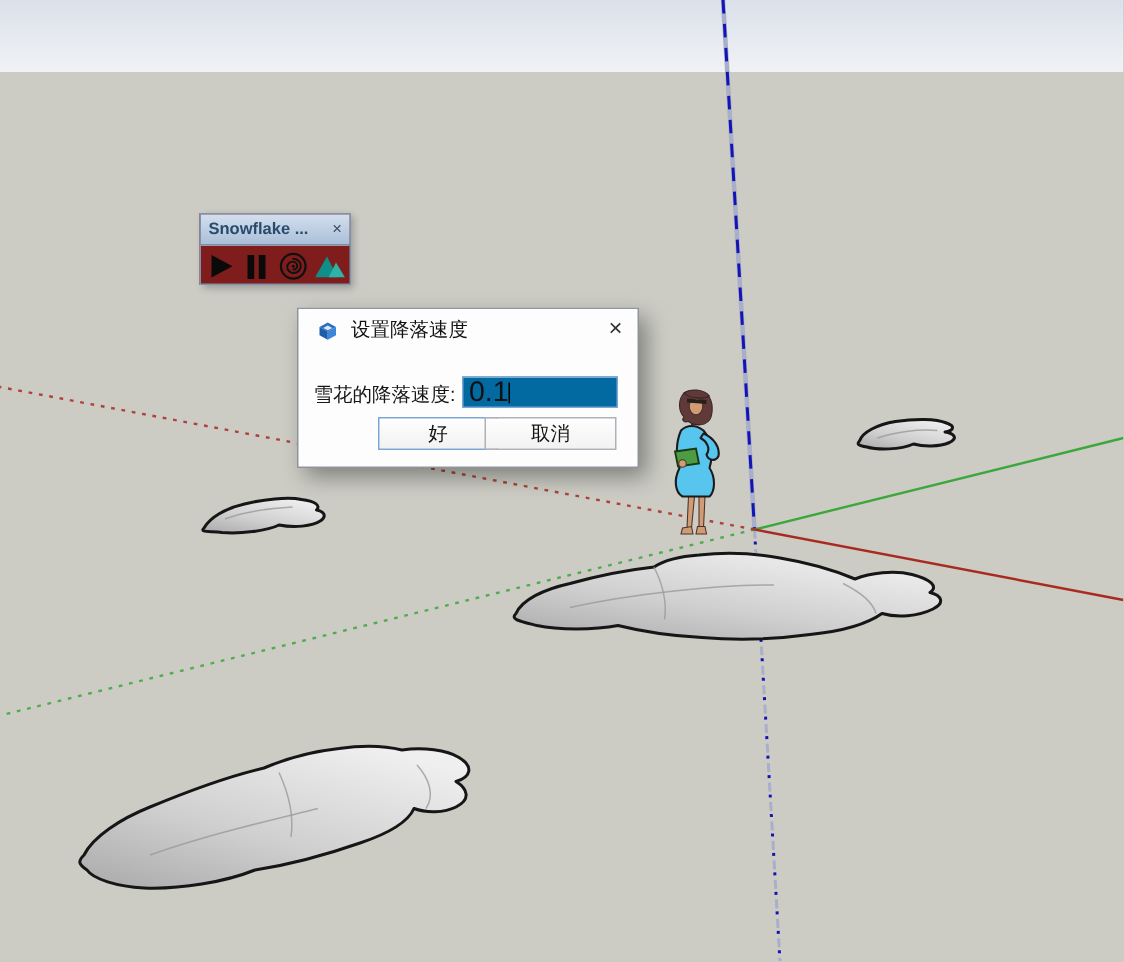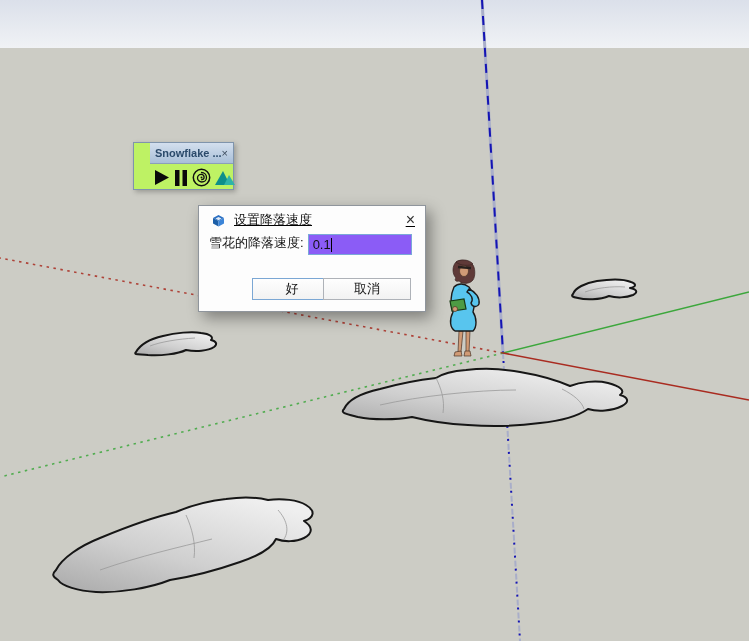--- a/index.html
+++ b/index.html
@@ -28,8 +28,8 @@
 
   
   #toolbar{position:absolute;left:133px;top:142px;width:101px;height:48px;
-    border:1px solid #7f94ac;background:#bef264;box-shadow:2px 2px 5px rgba(0,0,0,.25);
-    box-sizing:border-box;padding-left:16px;}
+    border:1px solid #7f94ac;background:#7f1d1d;box-shadow:2px 2px 5px rgba(0,0,0,.25);
+    box-sizing:border-box;}
   #toolbar-titlebar{height:21px;display:flex;align-items:center;box-sizing:border-box;
     padding:0 4px 0 5px;background:linear-gradient(to bottom,#d3dfee,#a9bfd8);
     border-bottom:1px solid #8ba0b8;cursor:default;}

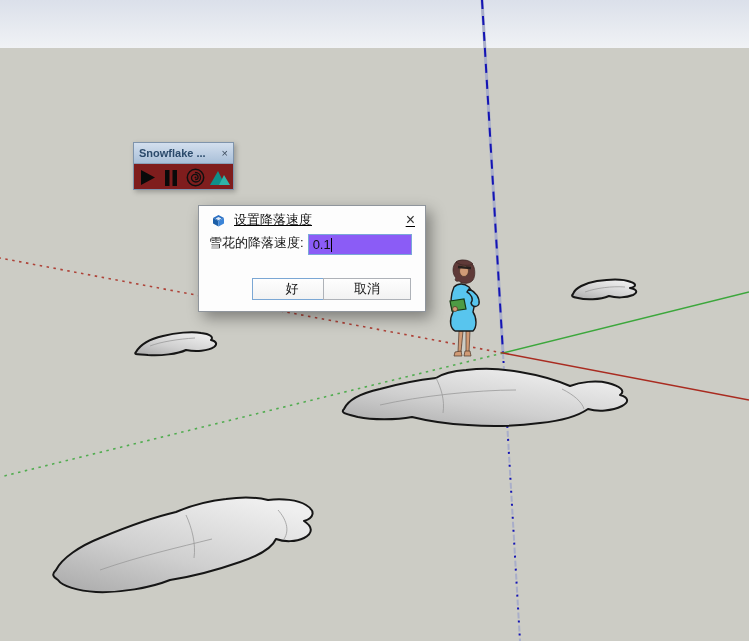--- a/index.html
+++ b/index.html
@@ -44,7 +44,7 @@
     background:#fdfdfd;border:1px solid #8f959c;box-sizing:border-box;
     box-shadow:5px 6px 14px rgba(0,0,0,.38);}
   #dialog-header{position:absolute;left:0;top:0;width:100%;height:28px;
-    display:flex;align-items:center;padding:0 8px 0 11px;box-sizing:border-box;text-decoration:underline;}
+    display:flex;align-items:center;padding:0 8px 0 11px;box-sizing:border-box;}
   #dialog-title{flex:1;font-size:13px;color:#111;margin-left:7px;white-space:nowrap;}
   #dialog-close{font-size:16px;color:#333;line-height:16px;padding:0 2px;cursor:pointer;font-weight:400;}
   #dialog-field-row{position:absolute;left:10px;top:28px;right:13px;height:24px;

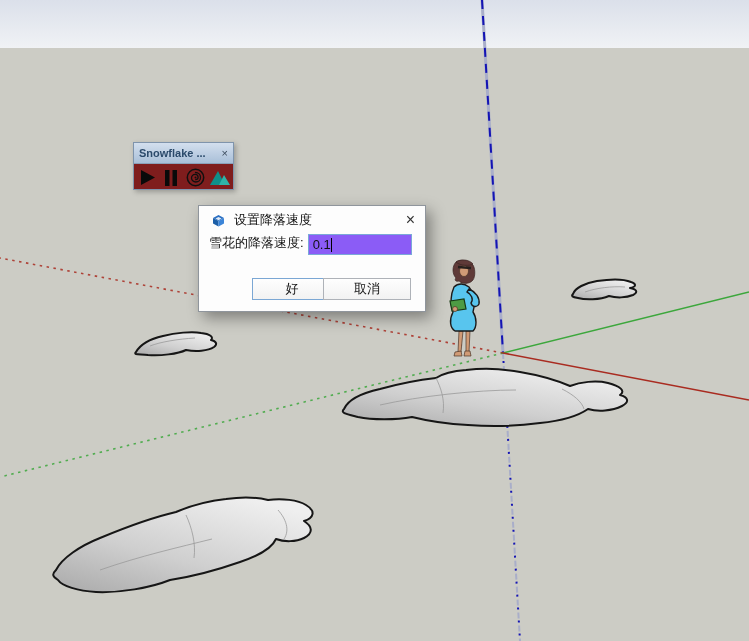--- a/index.html
+++ b/index.html
@@ -47,8 +47,8 @@
     display:flex;align-items:center;padding:0 8px 0 11px;box-sizing:border-box;}
   #dialog-title{flex:1;font-size:13px;color:#111;margin-left:7px;white-space:nowrap;}
   #dialog-close{font-size:16px;color:#333;line-height:16px;padding:0 2px;cursor:pointer;font-weight:400;}
-  #dialog-field-row{position:absolute;left:10px;top:28px;right:13px;height:24px;
-    display:flex;align-items:flex-start;}
+  #dialog-field-row{position:absolute;left:10px;top:42px;right:13px;height:24px;
+    display:flex;align-items:flex-end;}
   #dialog-field-label{font-size:13px;color:#161616;white-space:nowrap;}
   #speed-input{margin-left:4px;flex:1;height:21px;border:1px solid #7aa8d8;
     background:#8b5cf6;font-size:13px;padding:0 0 0 4px;display:flex;align-items:center;

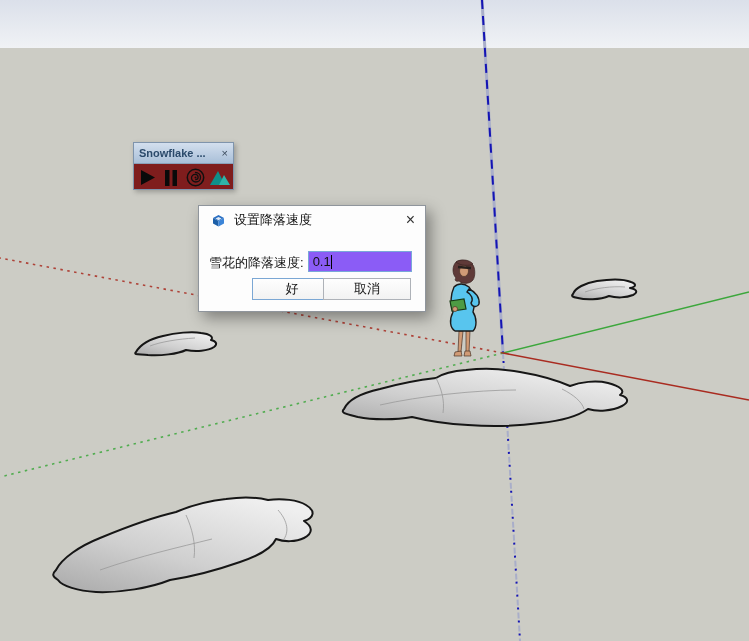--- a/index.html
+++ b/index.html
@@ -51,7 +51,7 @@
     display:flex;align-items:flex-end;}
   #dialog-field-label{font-size:13px;color:#161616;white-space:nowrap;}
   #speed-input{margin-left:4px;flex:1;height:21px;border:1px solid #7aa8d8;
-    background:#8b5cf6;font-size:13px;padding:0 0 0 4px;display:flex;align-items:center;
+    background:#0369a1;font-size:19px;padding:0 0 0 4px;display:flex;align-items:center;
     box-sizing:border-box;cursor:text;}
   #speed-value{color:#111;}
   #caret{display:inline-block;width:1px;height:14px;background:#000;margin-left:0;}

